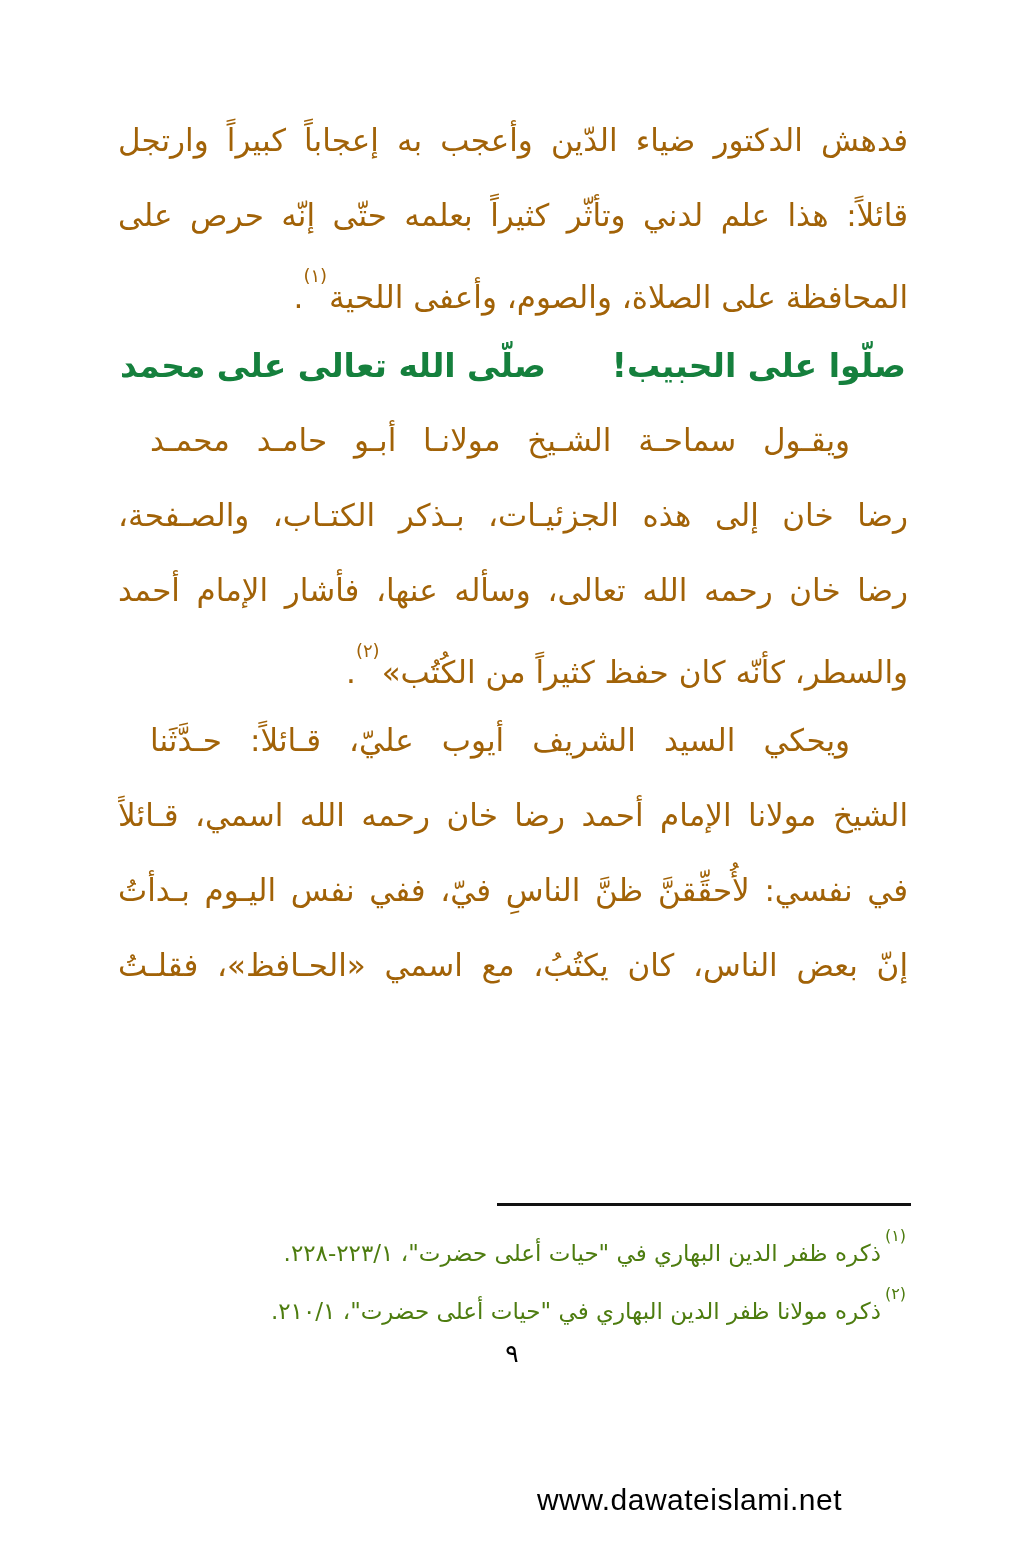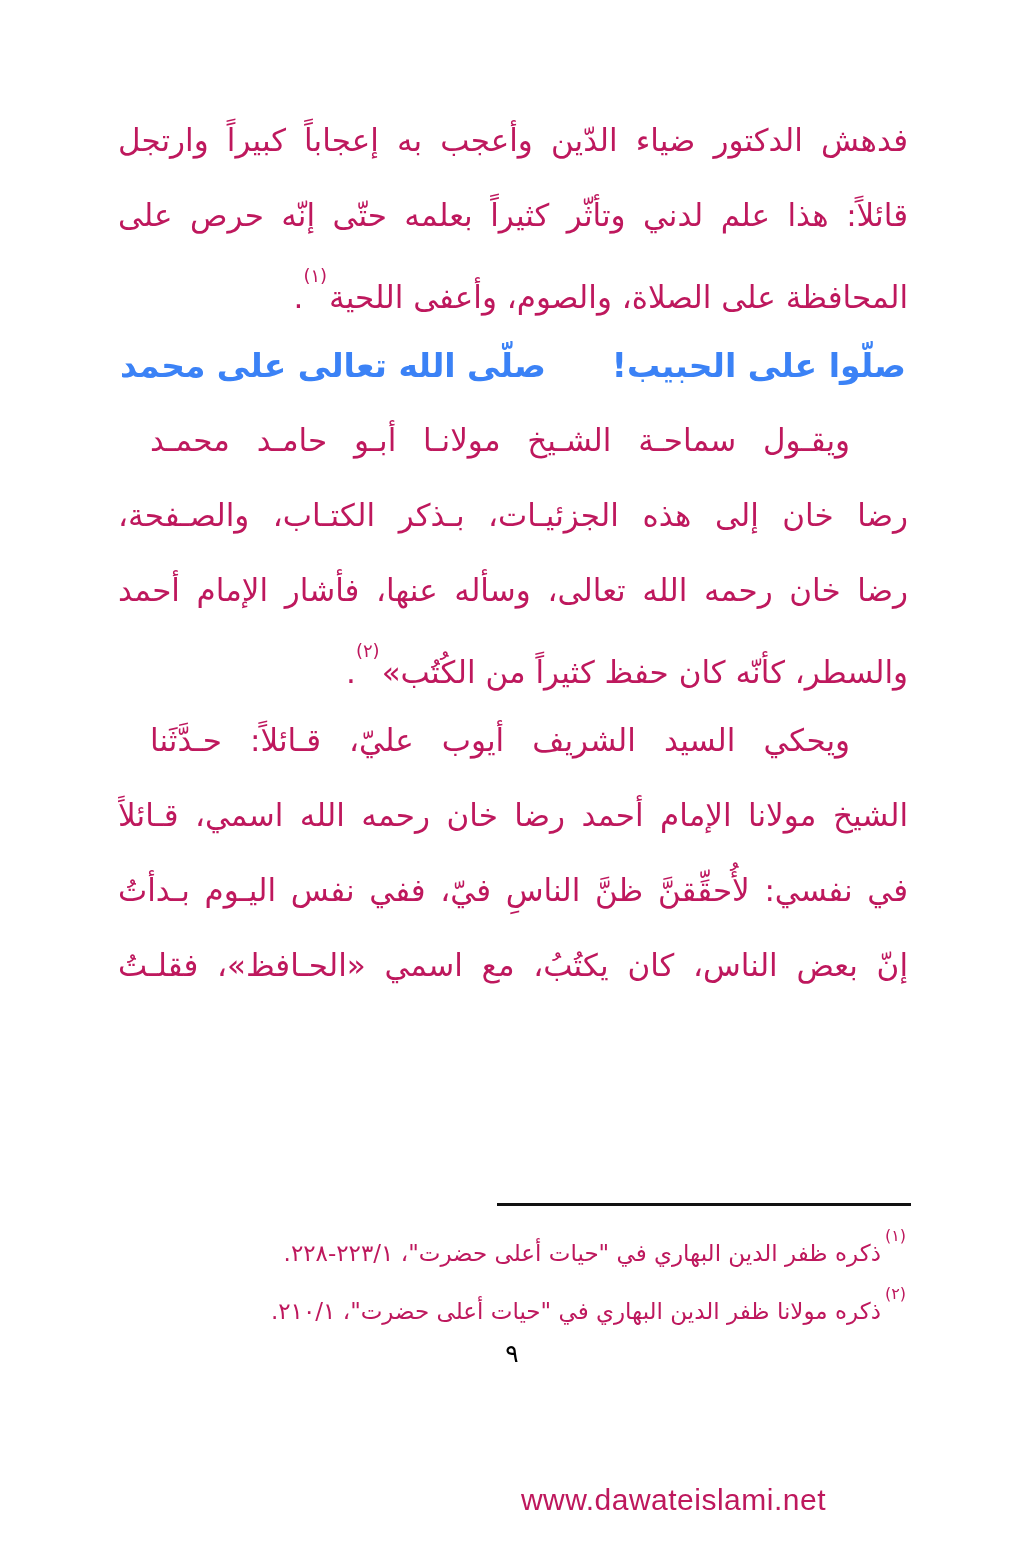--- a/index.html
+++ b/index.html
@@ -27,7 +27,7 @@
     font-size: 31px;
     line-height: 75px;
     height: 75px;
-    color: #be185d;
+    color: #a16207;
     text-align: justify;
     text-align-last: justify;
     overflow: hidden;

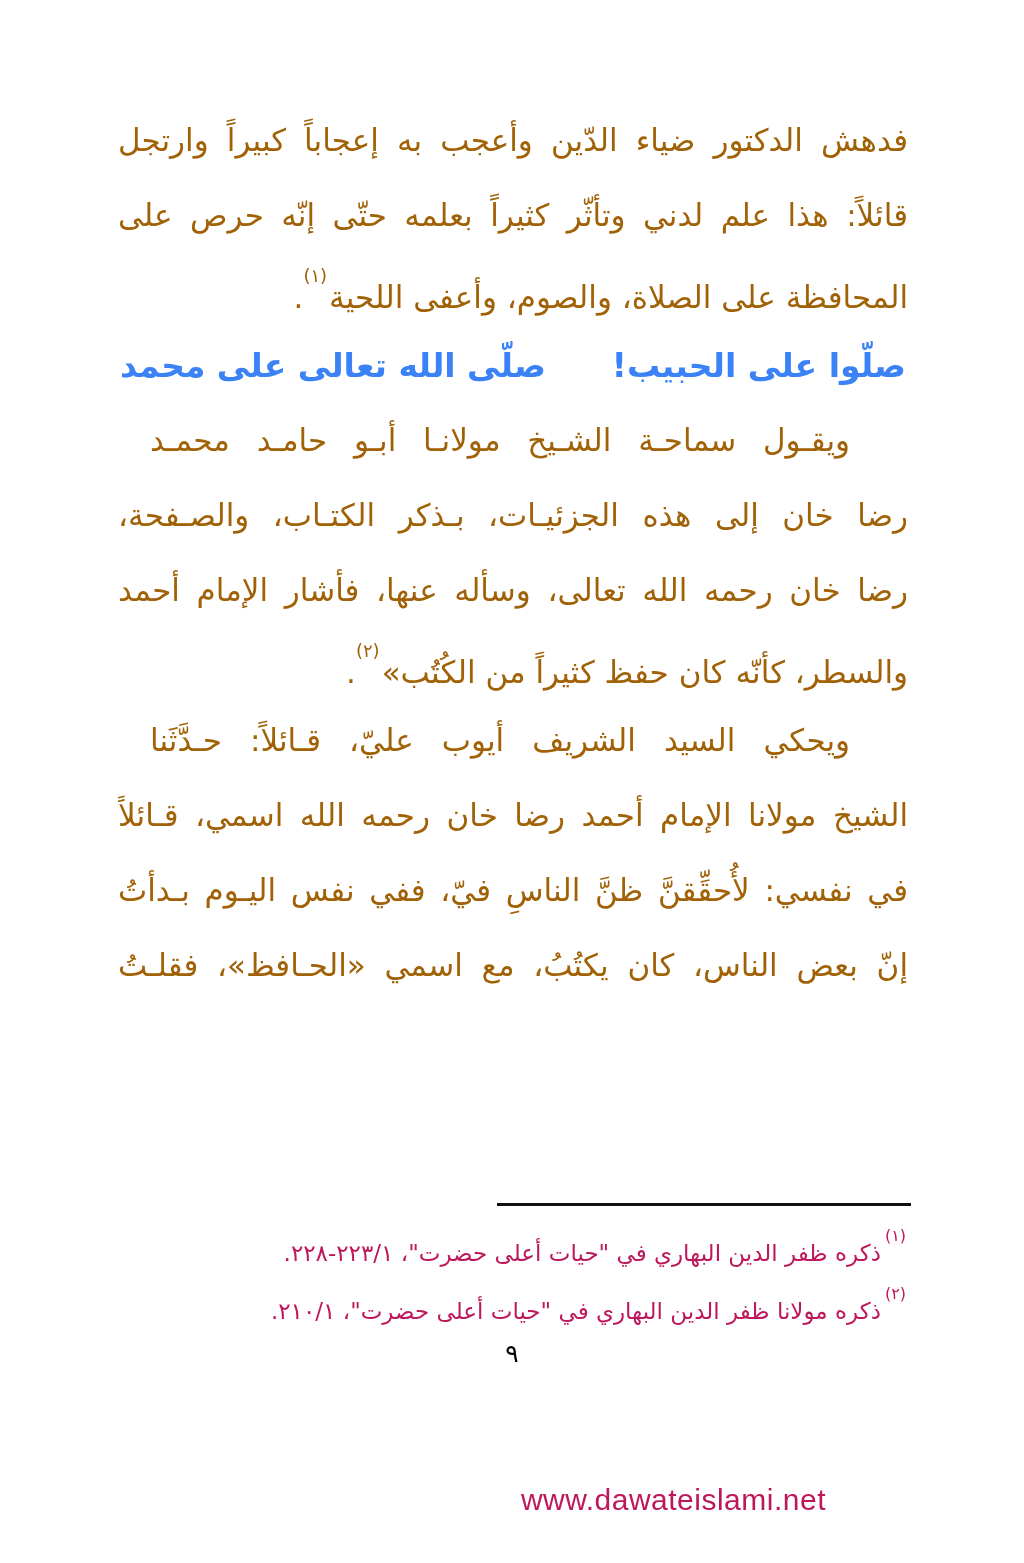--- a/index.html
+++ b/index.html
@@ -46,7 +46,7 @@
     font-size: 33px;
     line-height: 75px;
     height: 75px;
-    color: #3b82f6;
+    color: #15803d;
     text-align: center;
     text-align-last: center;
     white-space: nowrap;

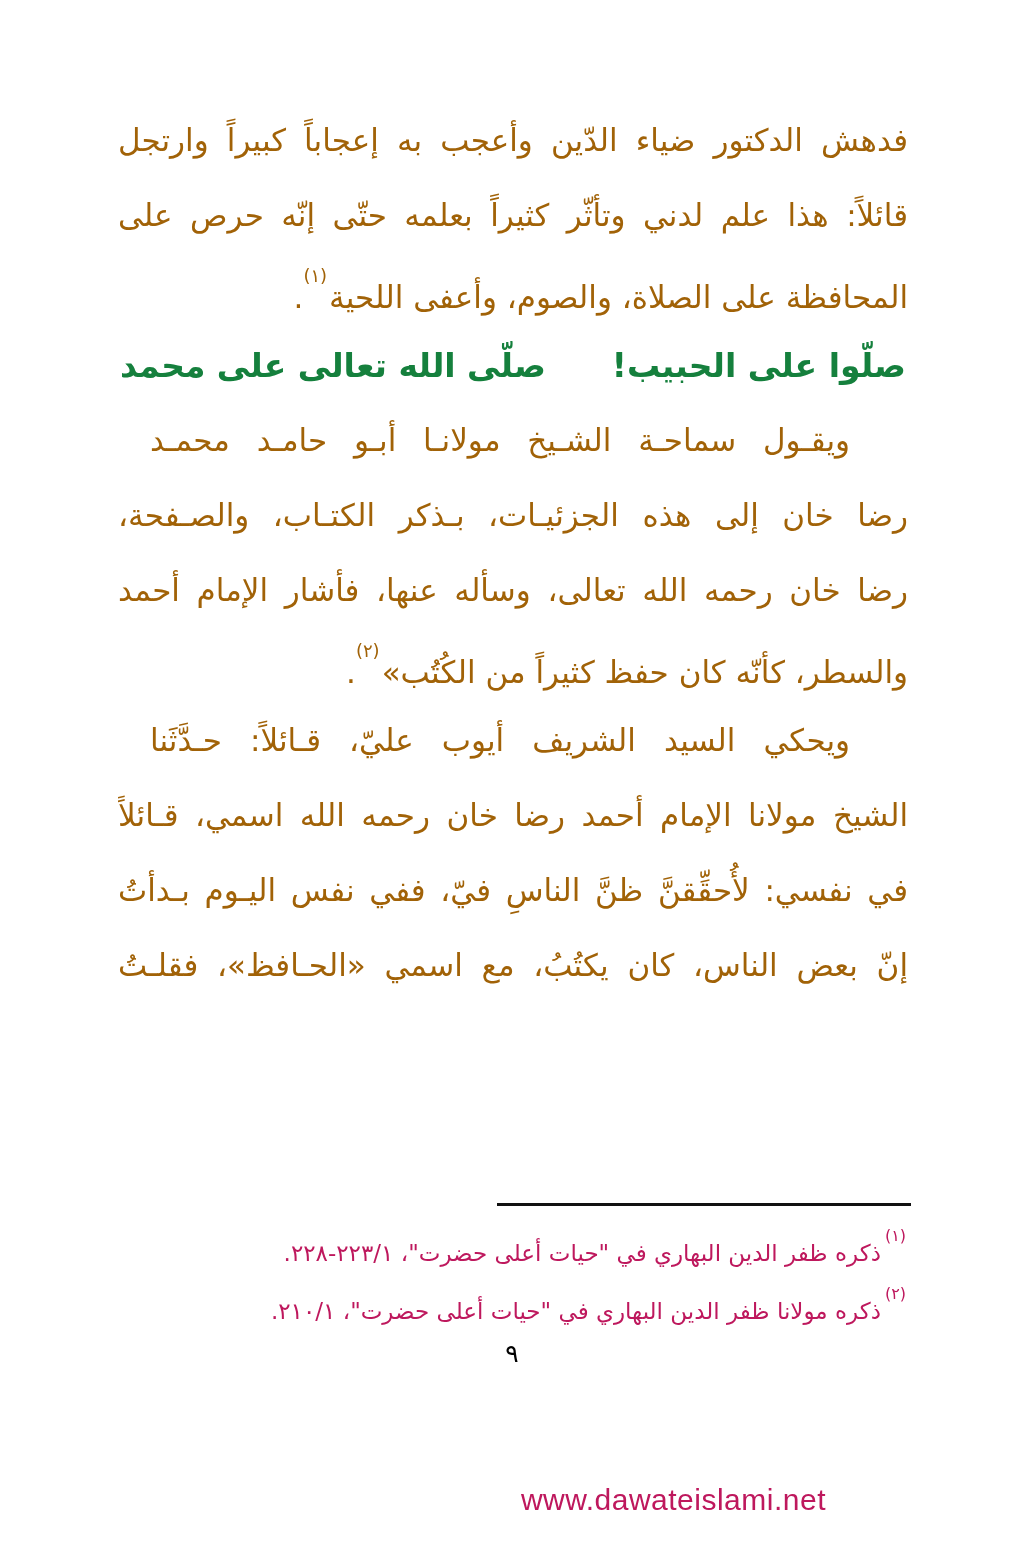--- a/index.html
+++ b/index.html
@@ -76,7 +76,7 @@
     font-family: "DejaVu Sans", sans-serif;
     font-size: 23px;
     line-height: 52px;
-    color: #be185d;
+    color: #4d7c0f;
     text-align: right;
     white-space: nowrap;
     overflow: hidden;

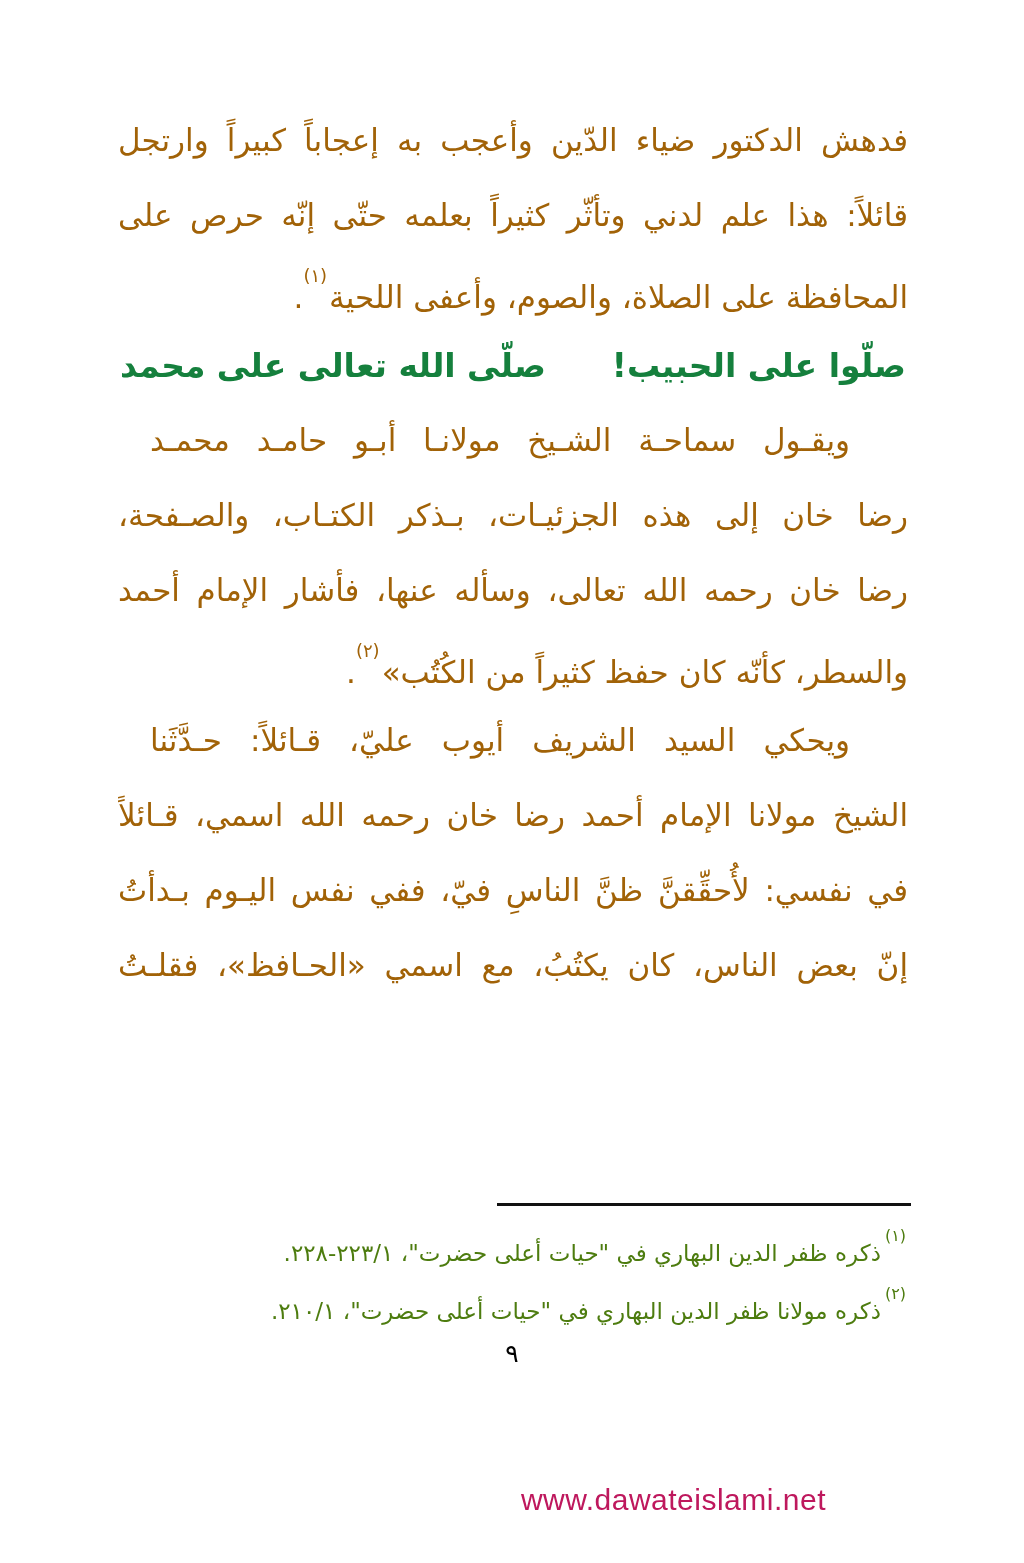--- a/index.html
+++ b/index.html
@@ -100,12 +100,12 @@
   .footer-url {
     position: absolute;
     top: 1483px;
-    right: 198px;
+    right: 182px;
     direction: ltr;
     font-family: "Liberation Sans", sans-serif;
     font-size: 30px;
     letter-spacing: 0.5px;
-    color: #be185d;
+    color: #000000;
     margin-left: 14px;
   }
 </style>

